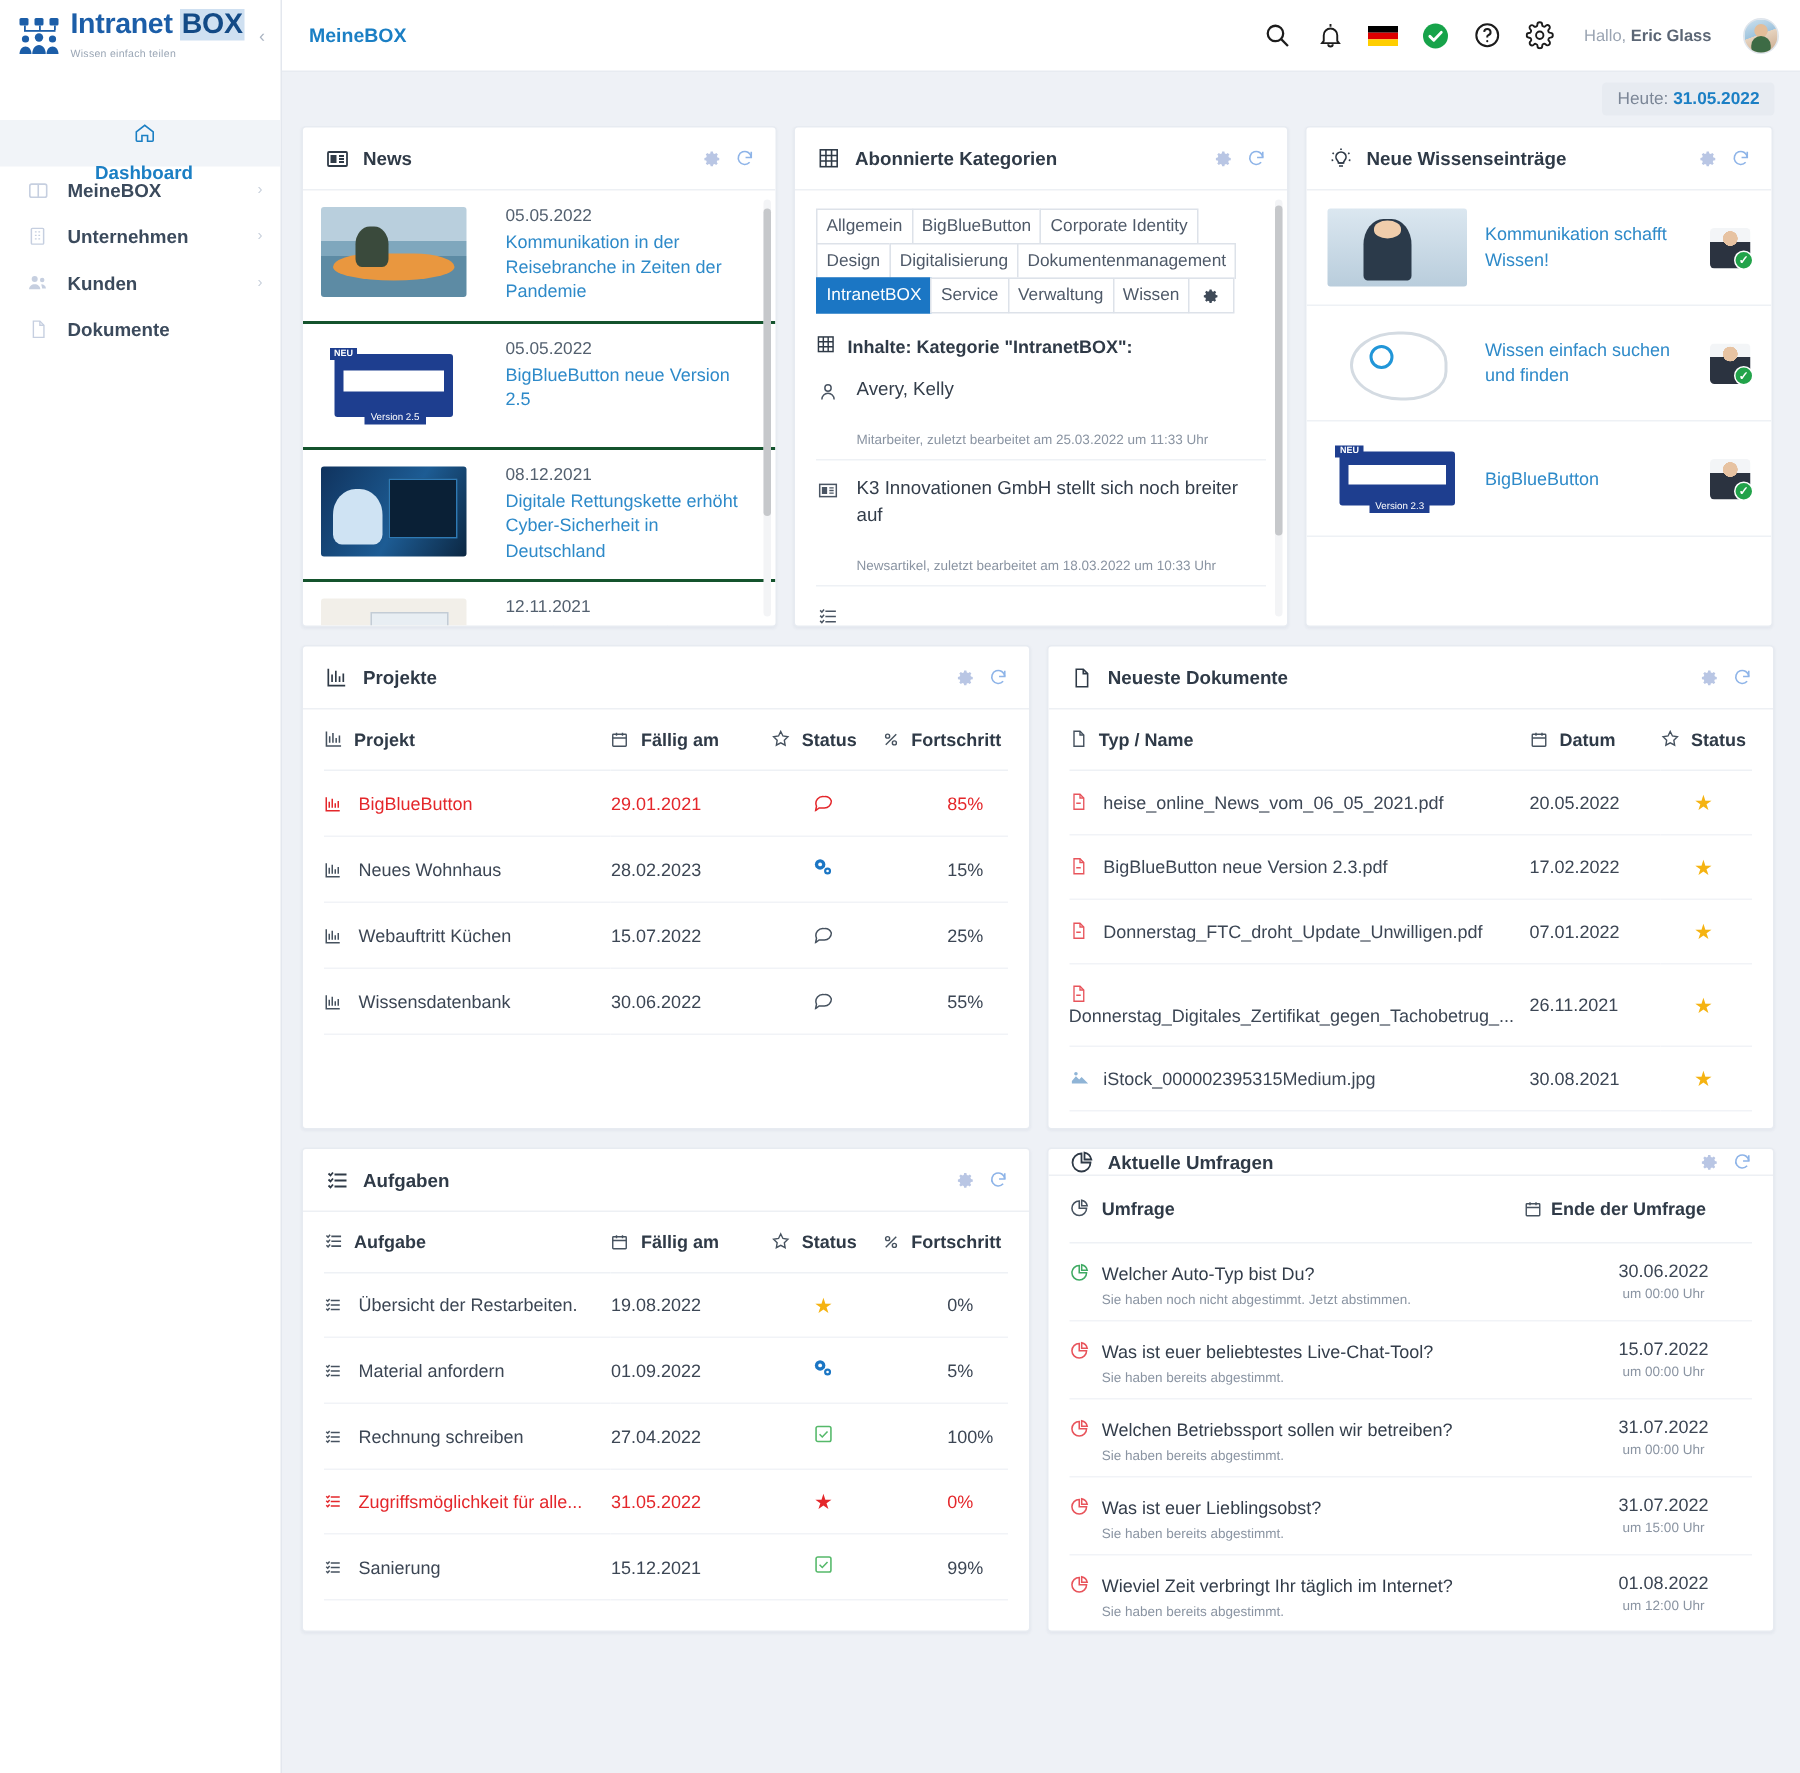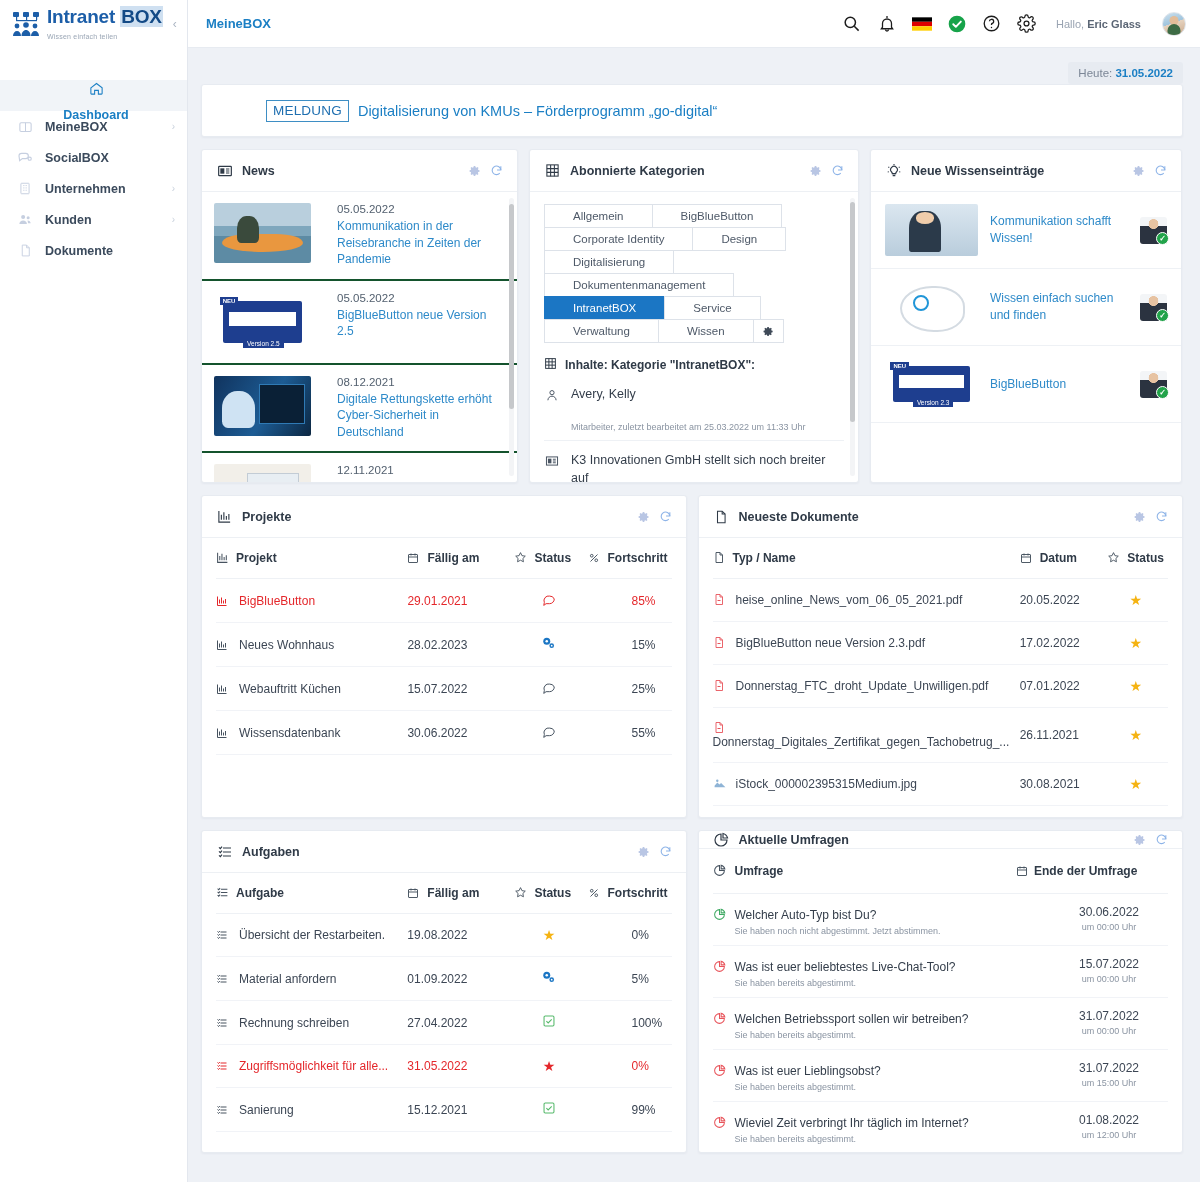--- a/index.html
+++ b/index.html
@@ -71,7 +71,7 @@
     transform:translateX(-50%); border-radius:50%; background:#e3bd99;
   }
 
-  .datebar { height: 36px; display: flex; align-items: flex-end; justify-content: flex-end; padding: 0 17px; }
+  .datebar { height: 36px; display: flex; align-items: center; justify-content: flex-end; padding: 0 17px; }
   .date-chip {
     background: #e7ebf1; border-radius: 3px; font-size: 11.5px; color: #7b8696;
     padding: 5px 10px;

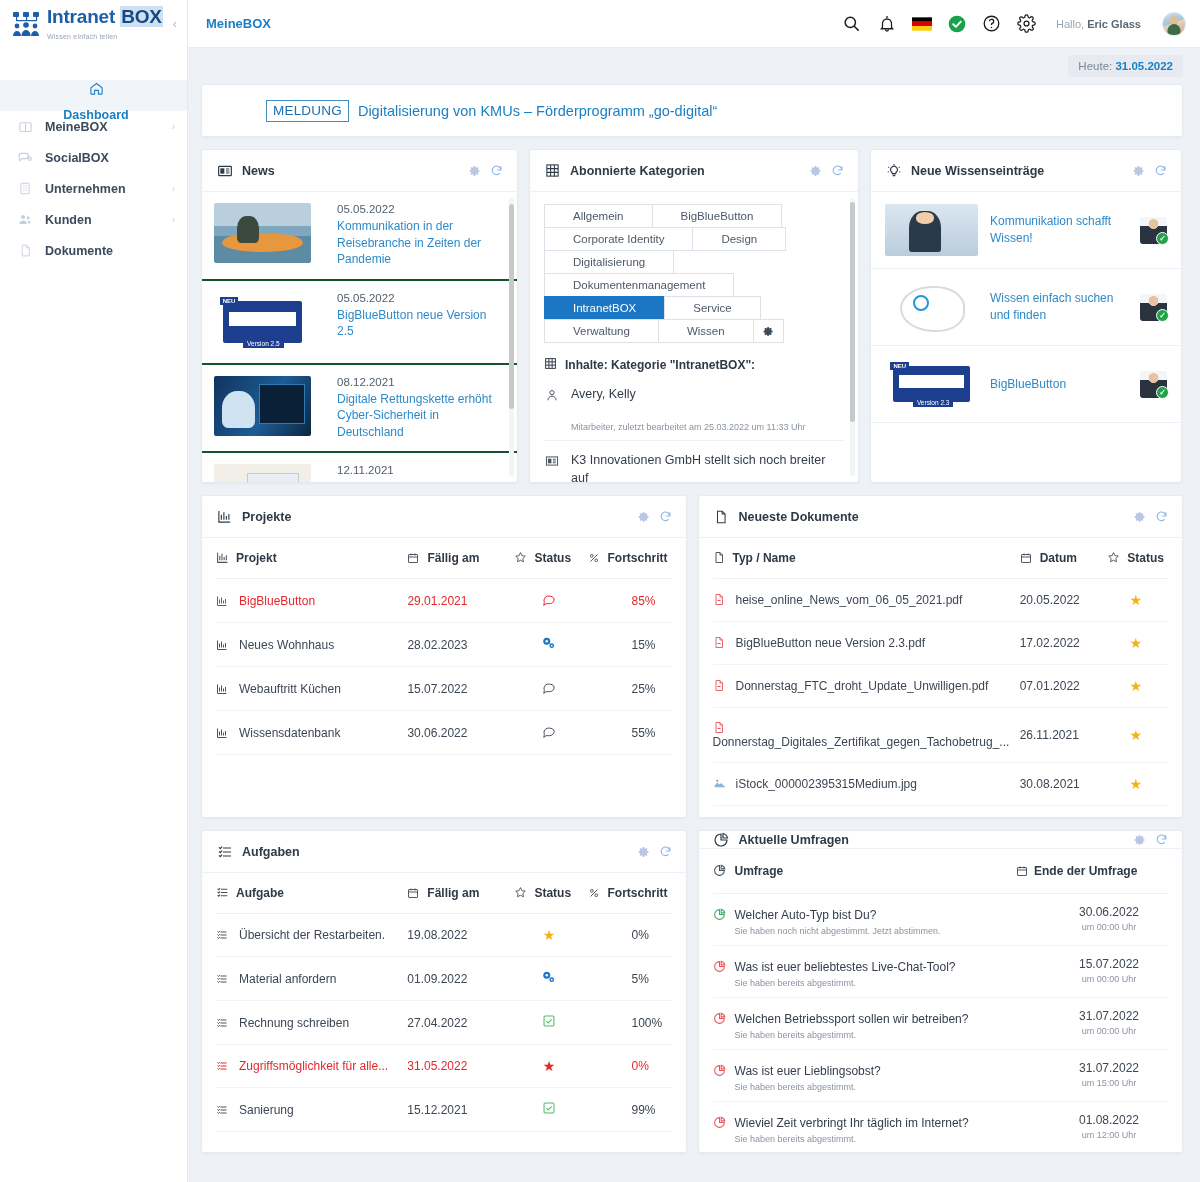--- a/index.html
+++ b/index.html
@@ -356,10 +356,6 @@
 
     <div class="content">
 
-      <div class="card announce">
-        <span class="meldung">MELDUNG</span>
-        <span class="announce-text">Digitalisierung von KMUs – Förderprogramm „go-digital“</span>
-      </div>
 
       <div class="row">
 

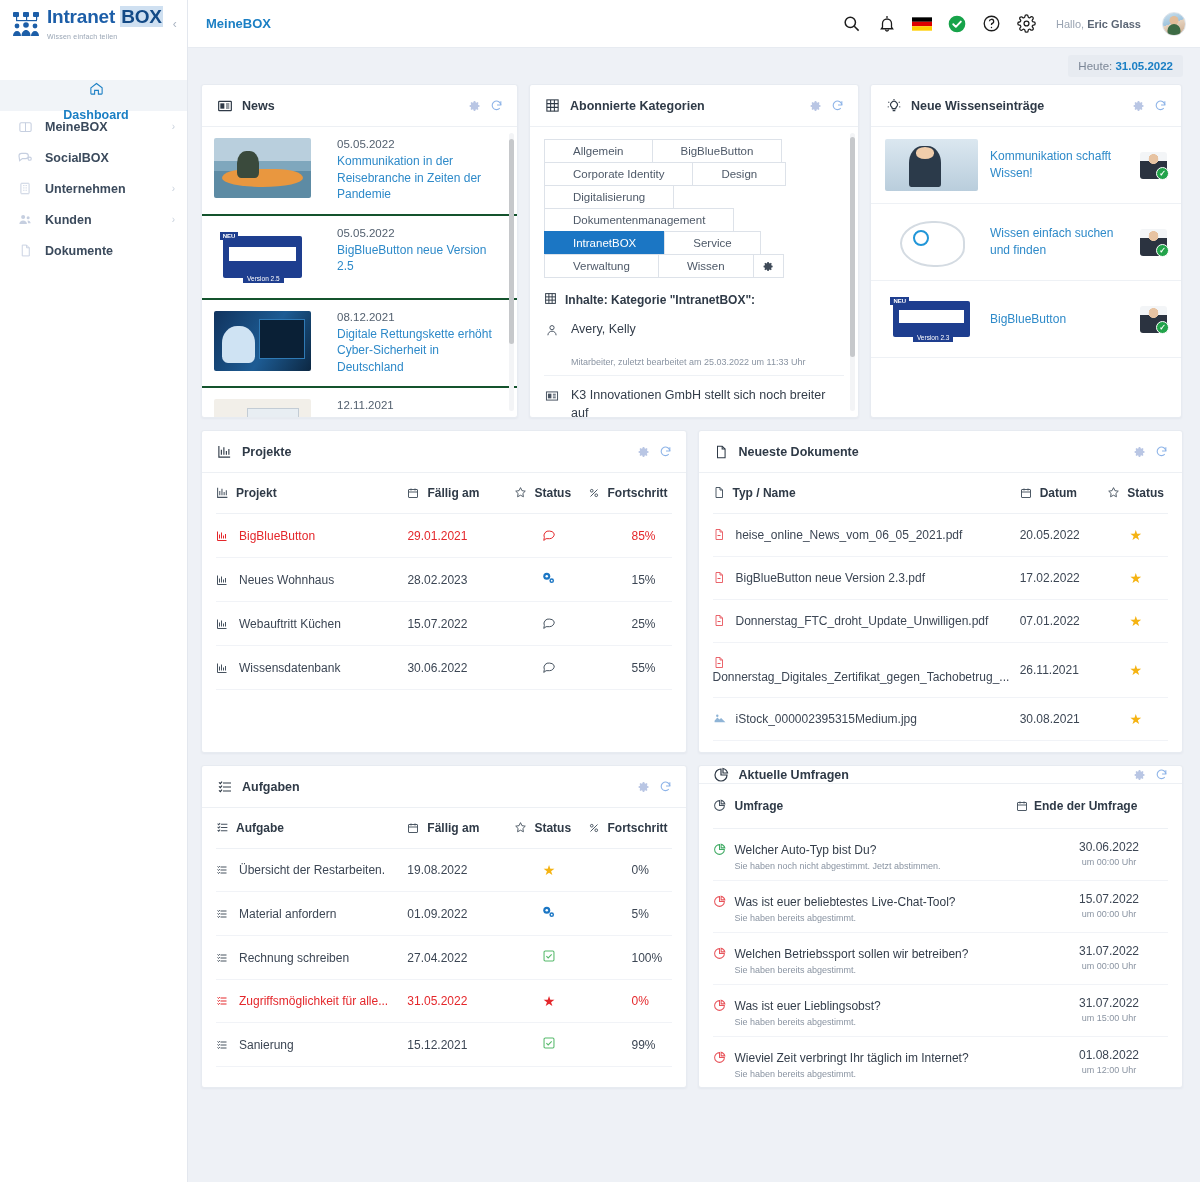--- a/index.html
+++ b/index.html
@@ -252,16 +252,6 @@
           </span>
         <span class="label">MeineBOX</span>
         <span class="caret">›</span>
-      </div>
-      <div class="nav-item">
-        <span class="ico">
-            <svg width="16" height="16" viewBox="0 0 24 24" fill="none" stroke="#c6cfe0" stroke-width="1.7">
-              <path d="M3 9a4 4 0 0 1 4-4h6a4 4 0 0 1 0 8H8l-4 3z"></path>
-              <circle cx="19" cy="13" r="2.4"></circle>
-            </svg>
-          </span>
-        <span class="label">SocialBOX</span>
-        <span class="caret"></span>
       </div>
       <div class="nav-item">
         <span class="ico">

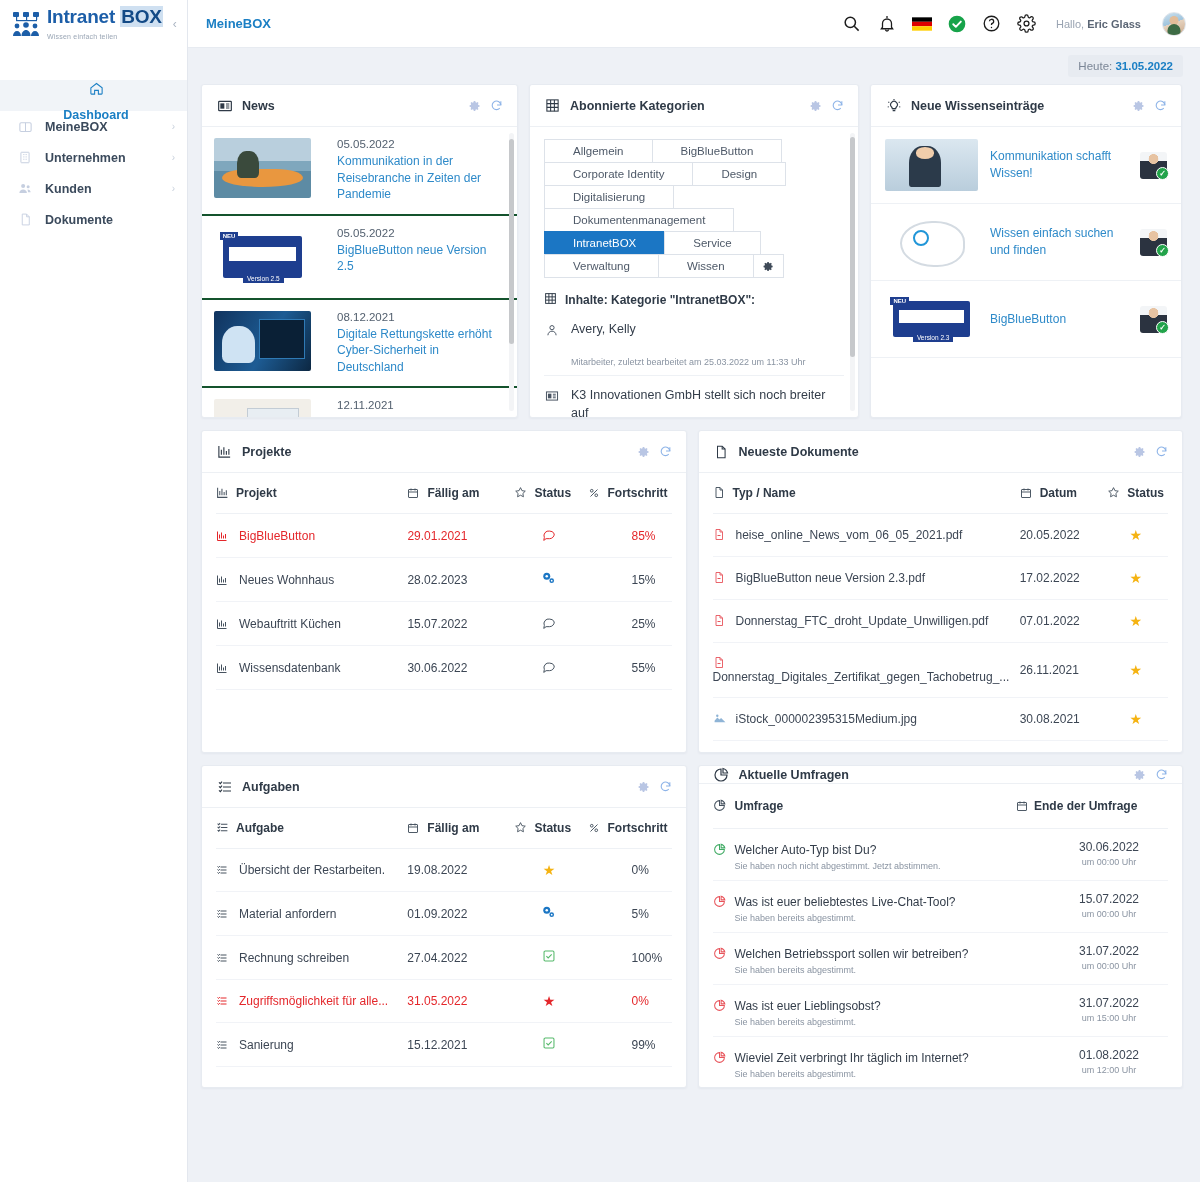--- a/index.html
+++ b/index.html
@@ -138,7 +138,7 @@
   .chips { display:flex; flex-wrap: wrap; gap: 0; }
   .chip {
     border:1px solid #dde2e9; font-size: 11.5px; color:#4e5968;
-    padding: 5px 28px; margin: 0 -1px -1px 0; background:#fff; cursor:pointer; white-space:nowrap;
+    padding: 5px 6px; margin: 0 -1px -1px 0; background:#fff; cursor:pointer; white-space:nowrap;
   }
   .chip.sel { background:#1b76c4; border-color:#1b76c4; color:#fff; }
   .chip.gear { padding: 5px 9px; display:flex; align-items:center; }

